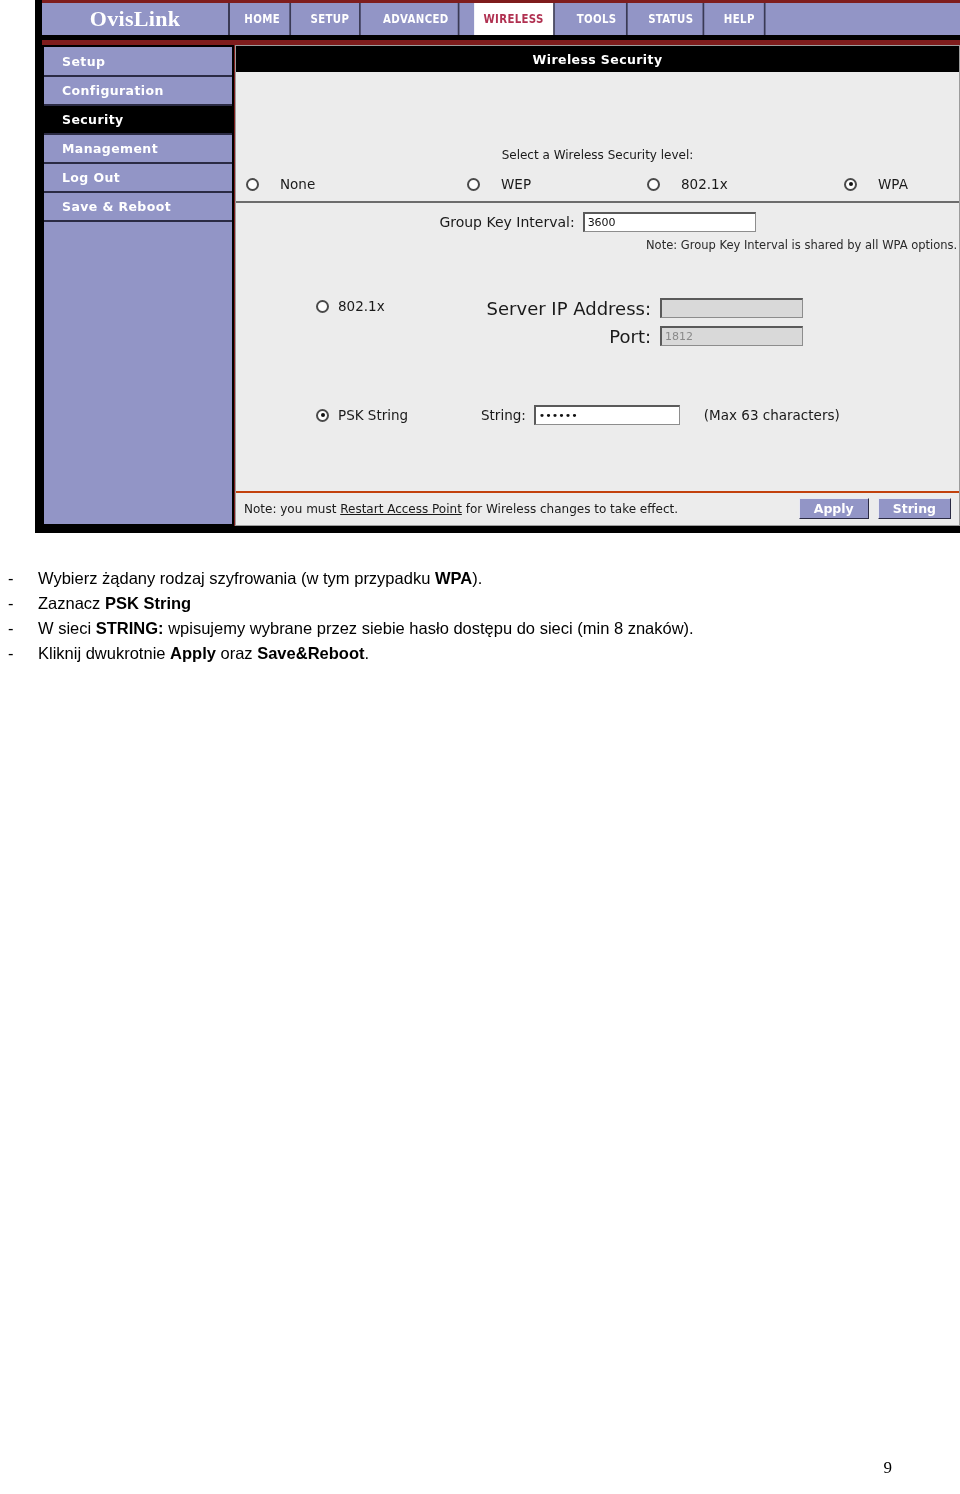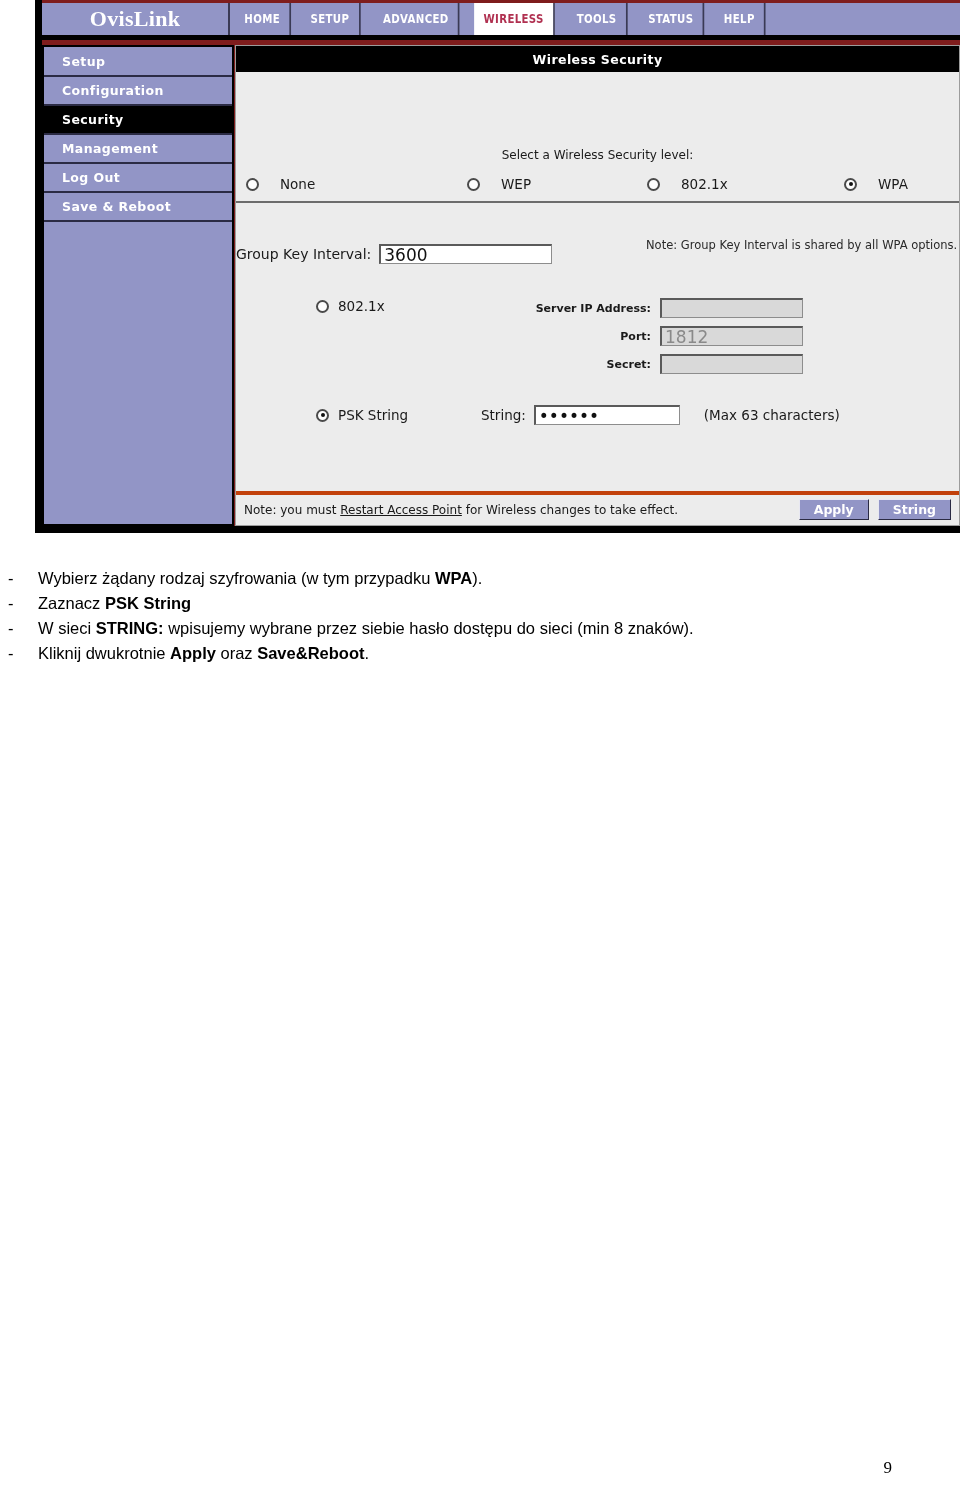--- a/index.html
+++ b/index.html
@@ -92,7 +92,7 @@
     width:4px;height:4px;border-radius:50%;background:#111;
   }
 
-  .gki-row{position:absolute;left:0;right:0;top:140px;display:flex;align-items:center;margin-top:32px;}
+  .gki-row{position:absolute;left:0;right:0;top:140px;display:flex;justify-content:center;align-items:center;}
   .gki-label{font-size:14px;color:#1a1a1a;margin-right:8px;}
   .txt{
     border:1px solid #8d8d8d;border-top:2px solid #5a5a5a;border-left:2px solid #5a5a5a;

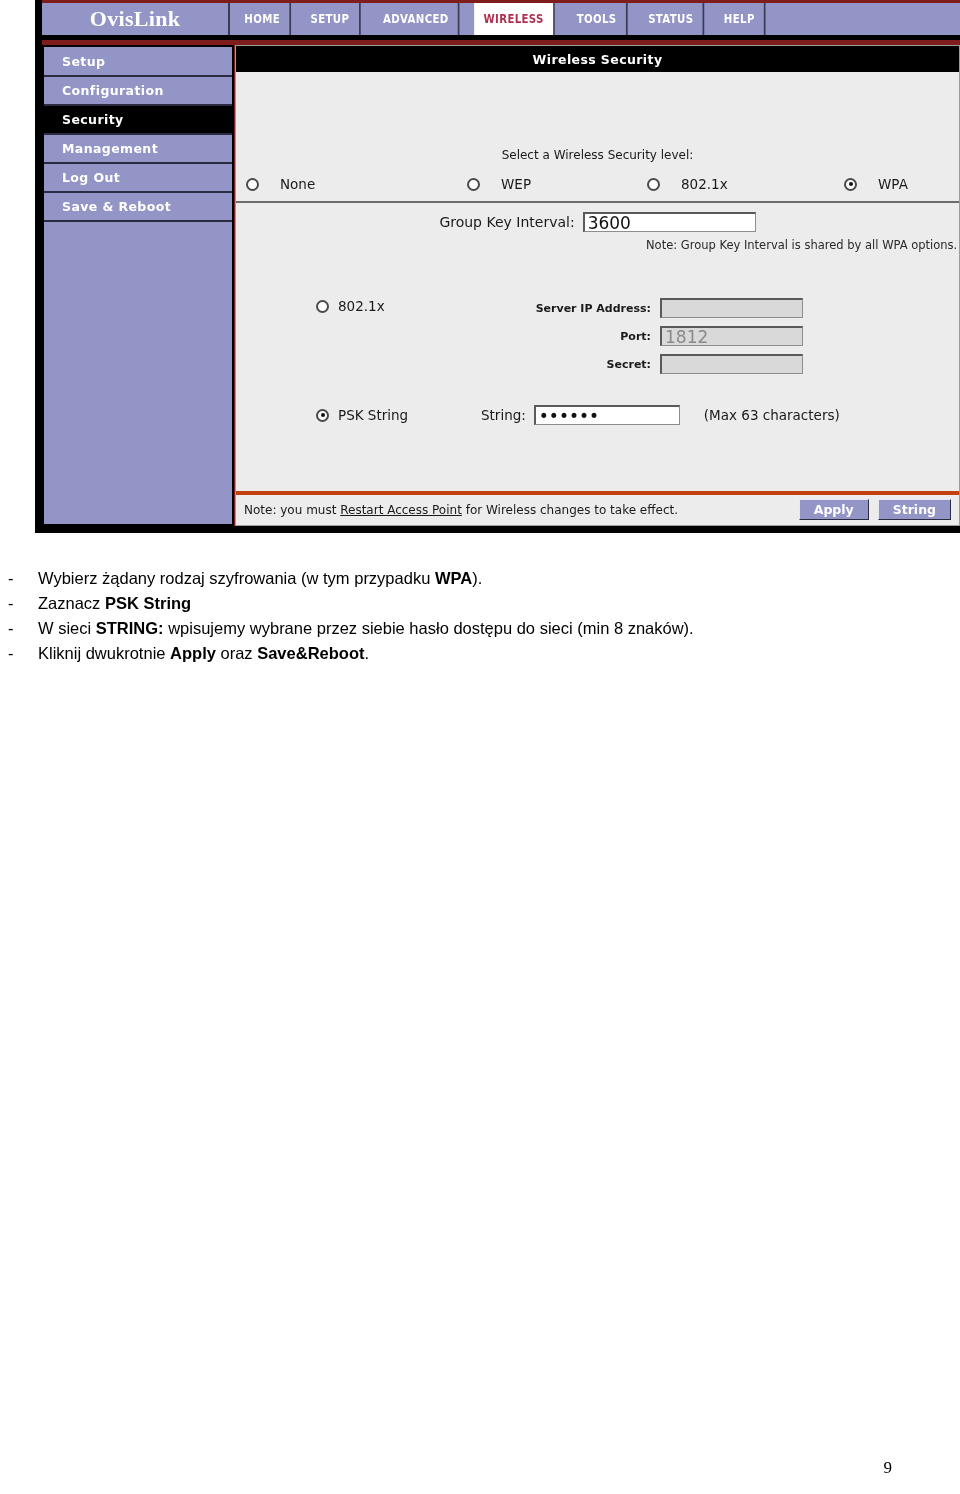--- a/index.html
+++ b/index.html
@@ -97,7 +97,7 @@
   .txt{
     border:1px solid #8d8d8d;border-top:2px solid #5a5a5a;border-left:2px solid #5a5a5a;
     background:#ffffff;height:20px;box-sizing:border-box;
-    font-family:"DejaVu Sans",sans-serif;font-size:17px;color:#111;
+    font-family:"DejaVu Sans",sans-serif;font-size:11px;color:#111;
     padding:0 3px;outline:none;
   }
   .txt.disabled{background:#d9d9d9;color:#8a8a8a;}

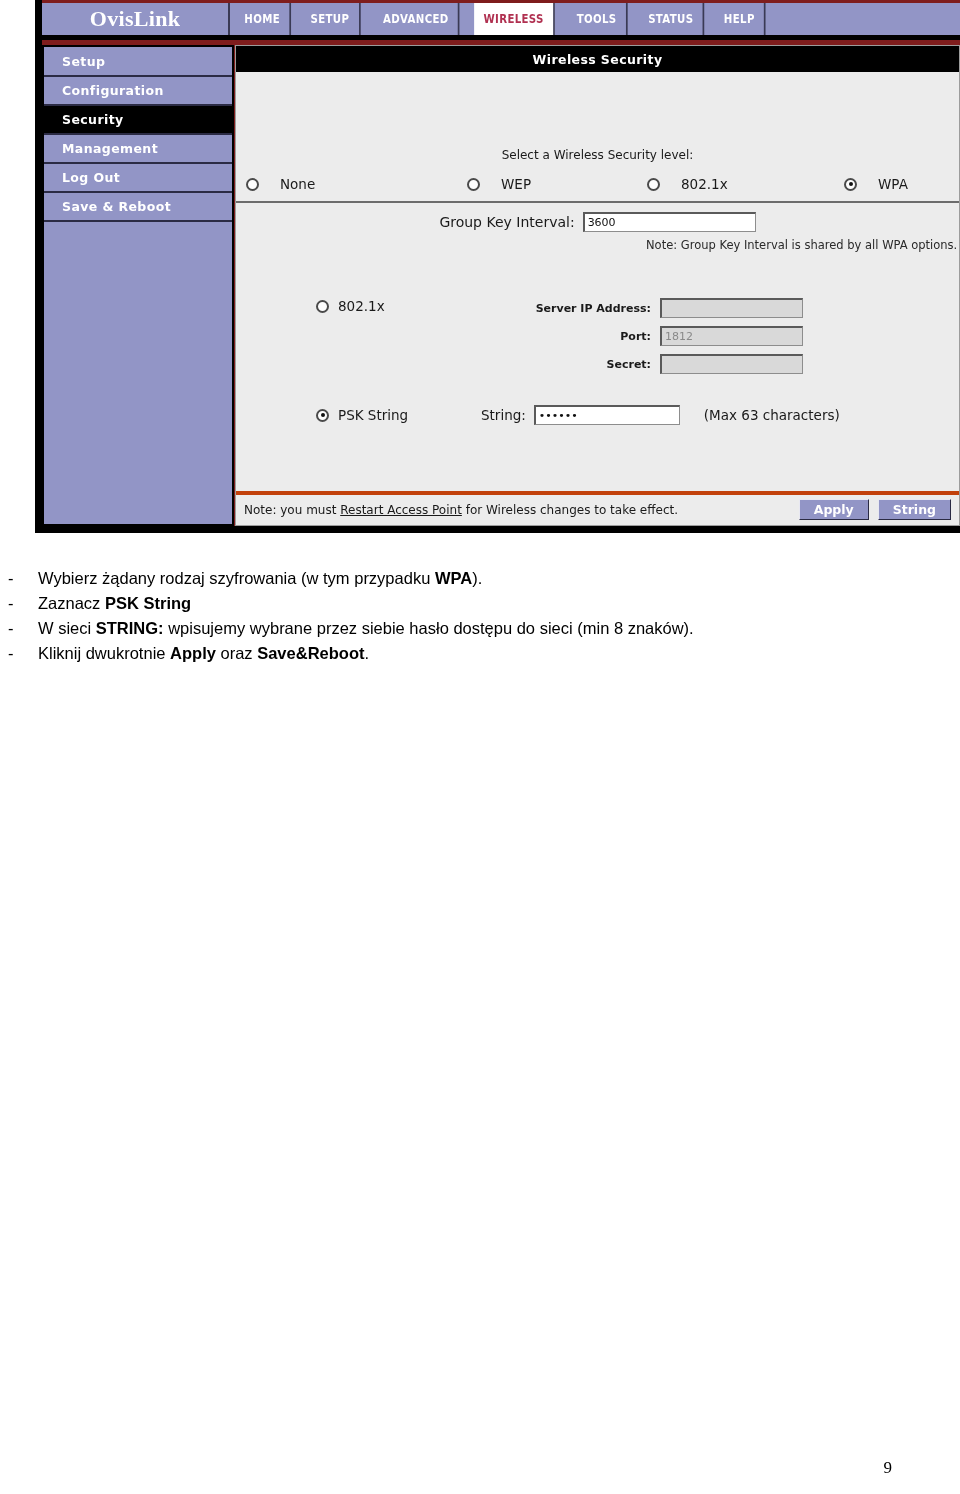--- a/index.html
+++ b/index.html
@@ -110,7 +110,7 @@
   .dot1x-opt{position:absolute;left:0;top:4px;display:flex;align-items:center;gap:9px;cursor:pointer;}
   .dot1x-opt .lbl{font-size:13.5px;color:#1a1a1a;}
   .field-row{display:flex;justify-content:flex-start;align-items:center;height:28px;margin-left:155px;}
-  .field-label{font-size:11px;color:#1a1a1a;width:180px;text-align:right;padding-right:9px;font-weight:bold;}
+  .field-label{font-size:18px;color:#1a1a1a;width:180px;text-align:right;padding-right:9px;}
 
   .psk-block{position:absolute;left:80px;top:333px;width:660px;display:flex;align-items:center;}
   .psk-opt{display:flex;align-items:center;gap:9px;width:165px;cursor:pointer;}

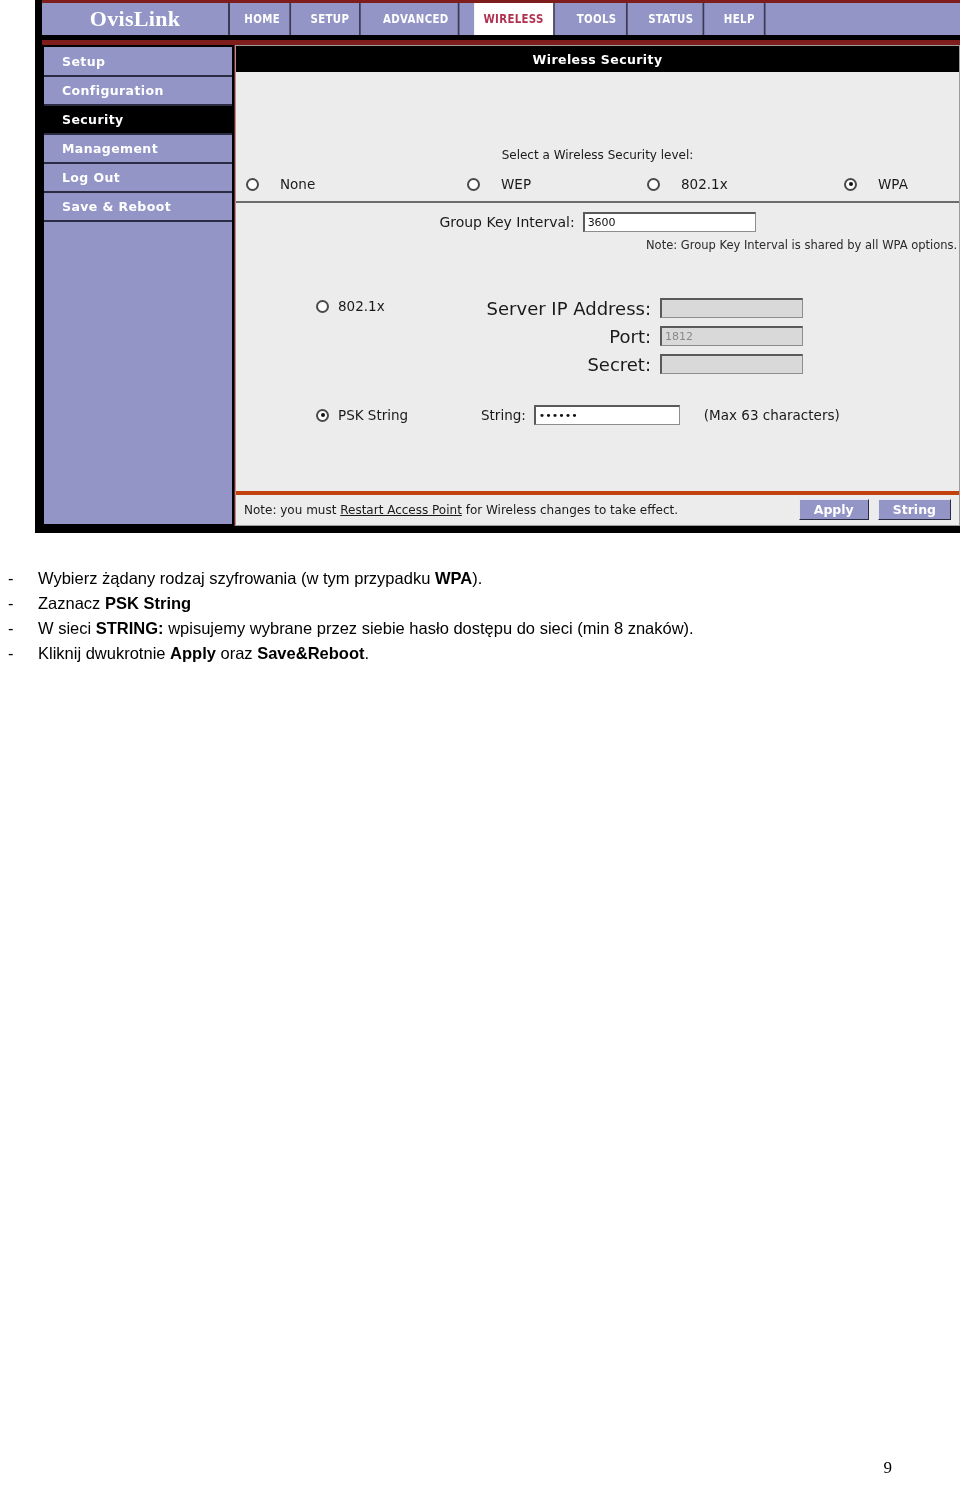--- a/index.html
+++ b/index.html
@@ -228,10 +228,6 @@
             <input class="txt disabled" style="width: 143px;" disabled="" value="1812">
           </div>
 
-          <div class="field-row">
-            <span class="field-label">Secret:</span>
-            <input class="txt disabled" style="width: 143px;" disabled="" value="">
-          </div>
         </div>
 
         <div class="psk-block">

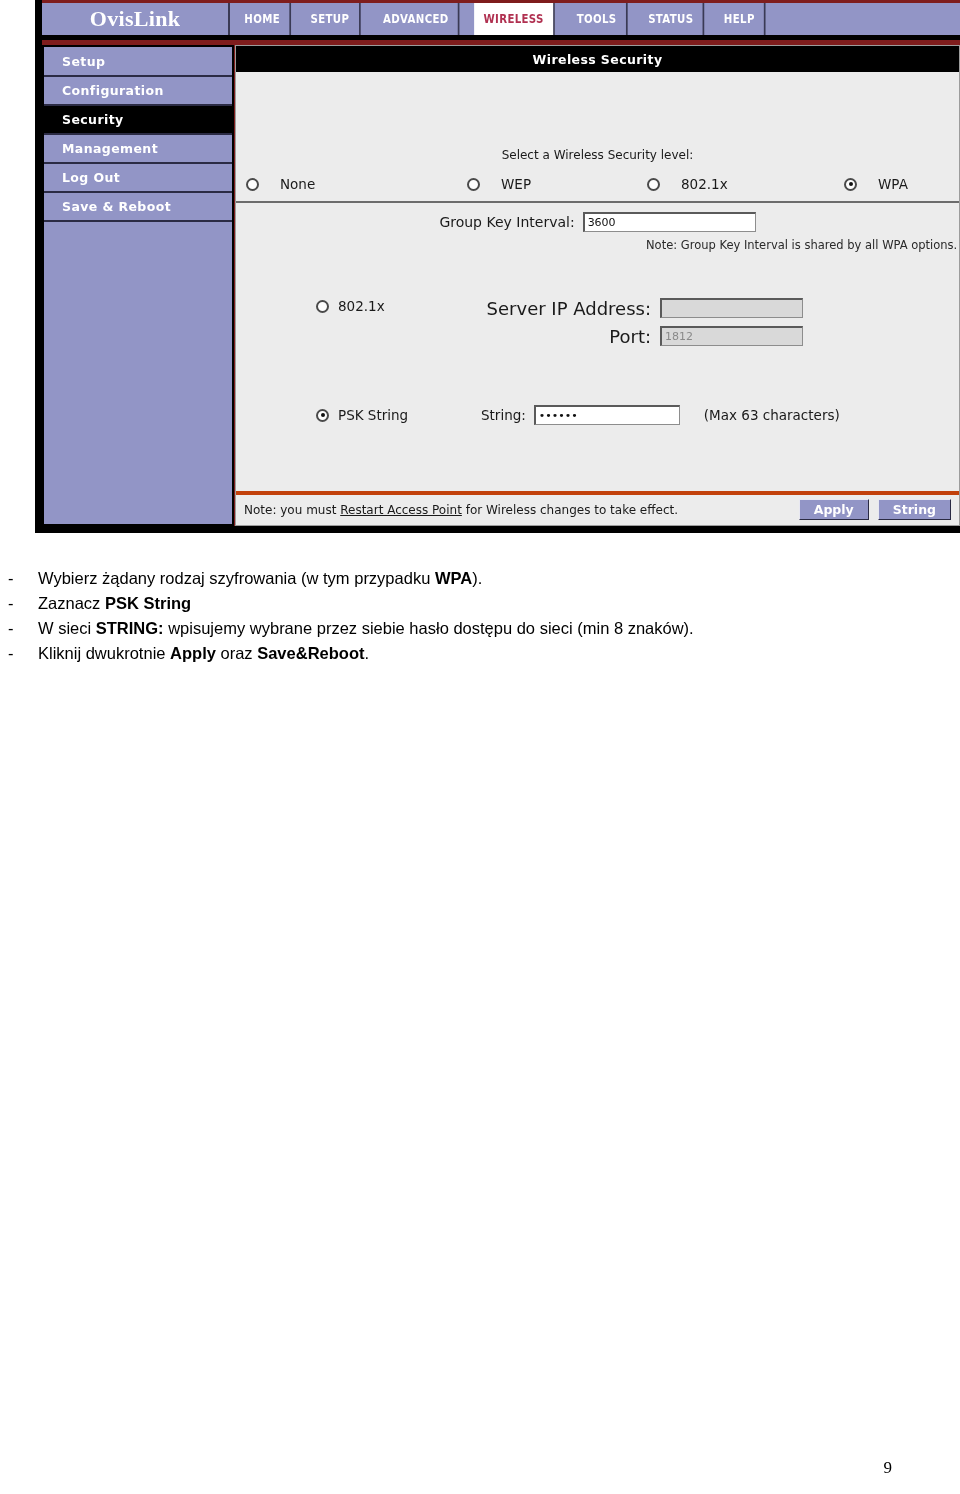--- a/index.html
+++ b/index.html
@@ -121,7 +121,7 @@
 
   .footer{
     position:absolute;left:0;right:0;bottom:0;height:33px;
-    border-top:4px solid #c2410c;background:#ececec;
+    border-top:2px solid #c2410c;background:#ececec;
     display:flex;align-items:center;padding:0 8px;box-sizing:border-box;
   }
   .footer-note{font-size:12px;color:#1a1a1a;flex:1;}

